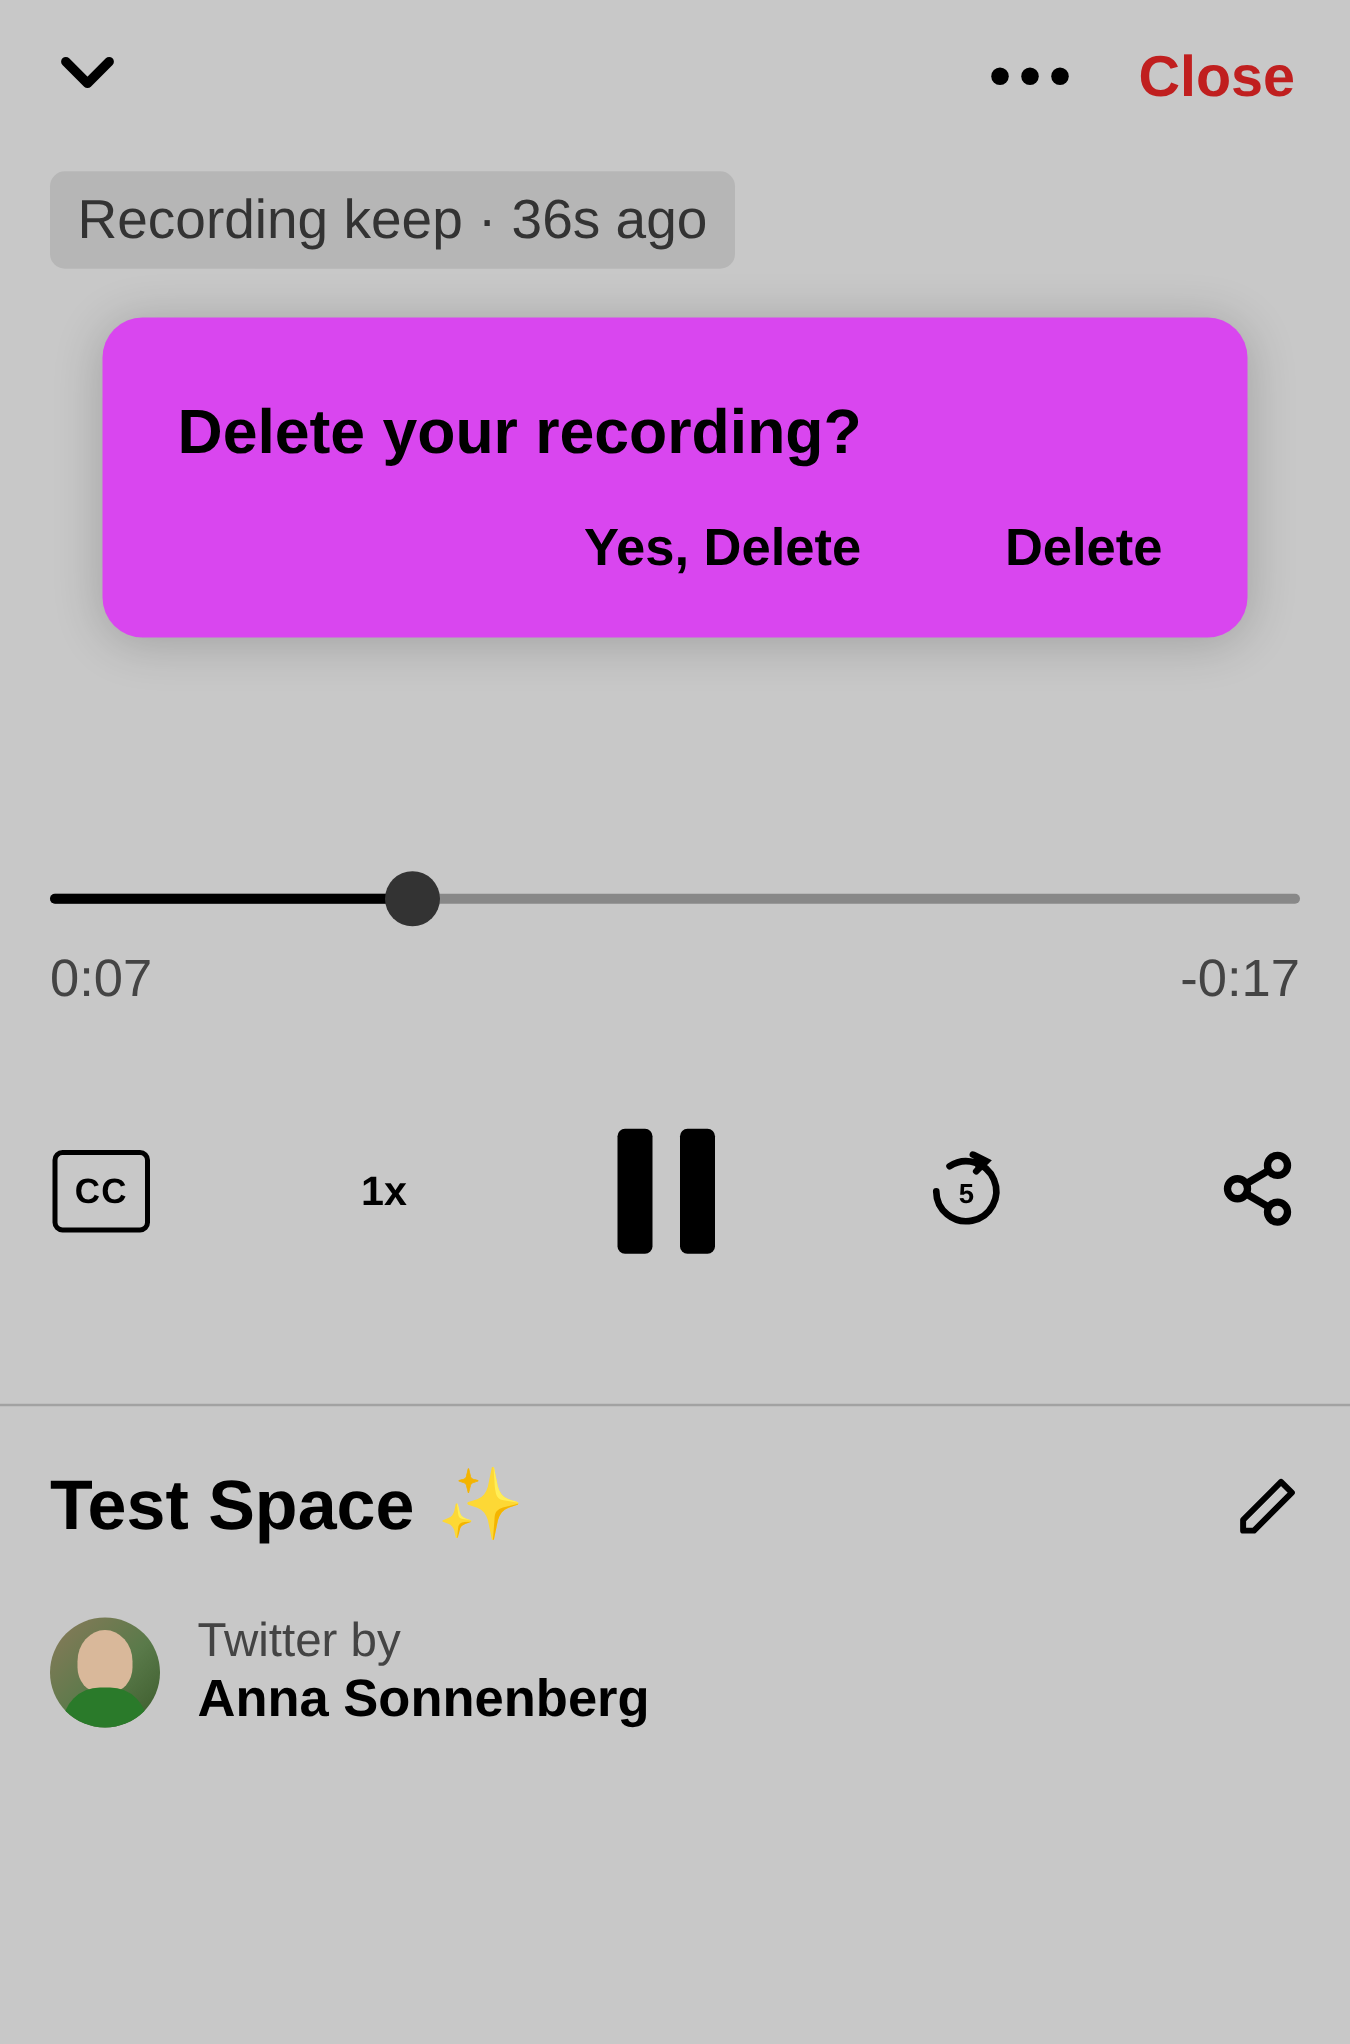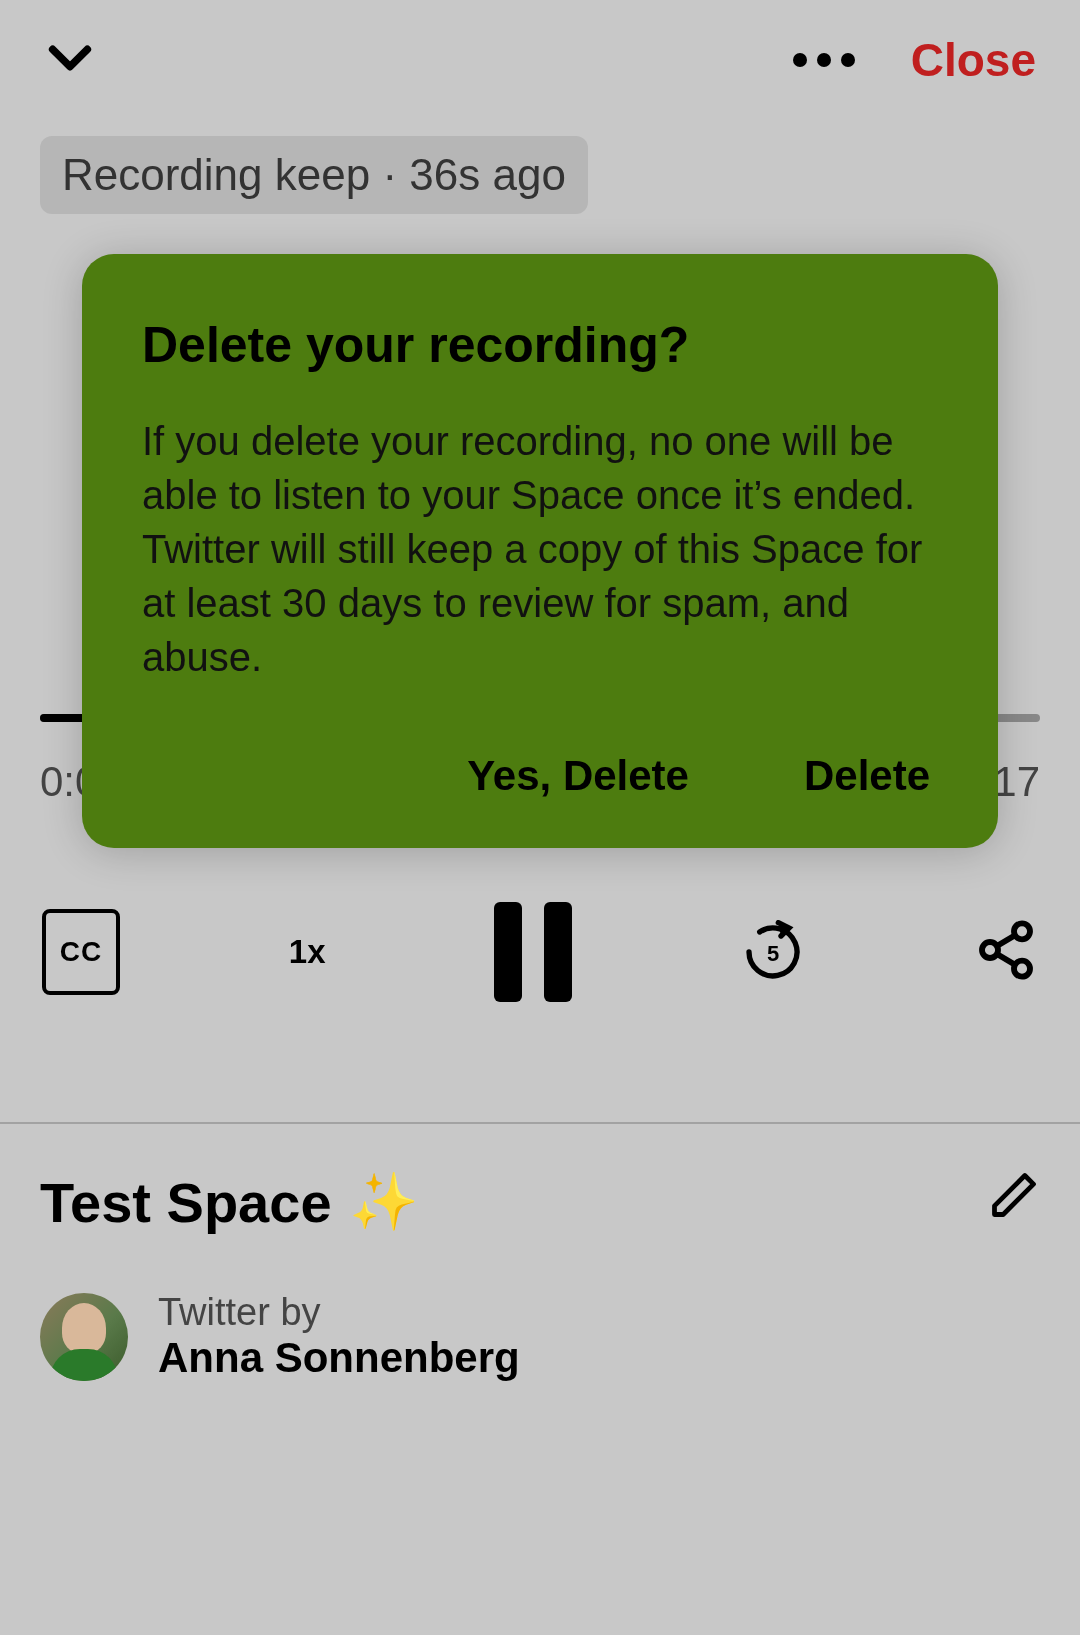--- a/index.html
+++ b/index.html
@@ -155,7 +155,7 @@
       left: 82px;
       right: 82px;
       top: 254px;
-      background: #4d7c0f;
+      background: #d946ef;
       border-radius: 32px;
       padding: 62px 60px 48px 60px;
       box-shadow: 0 4px 40px rgba(0,0,0,0.2);

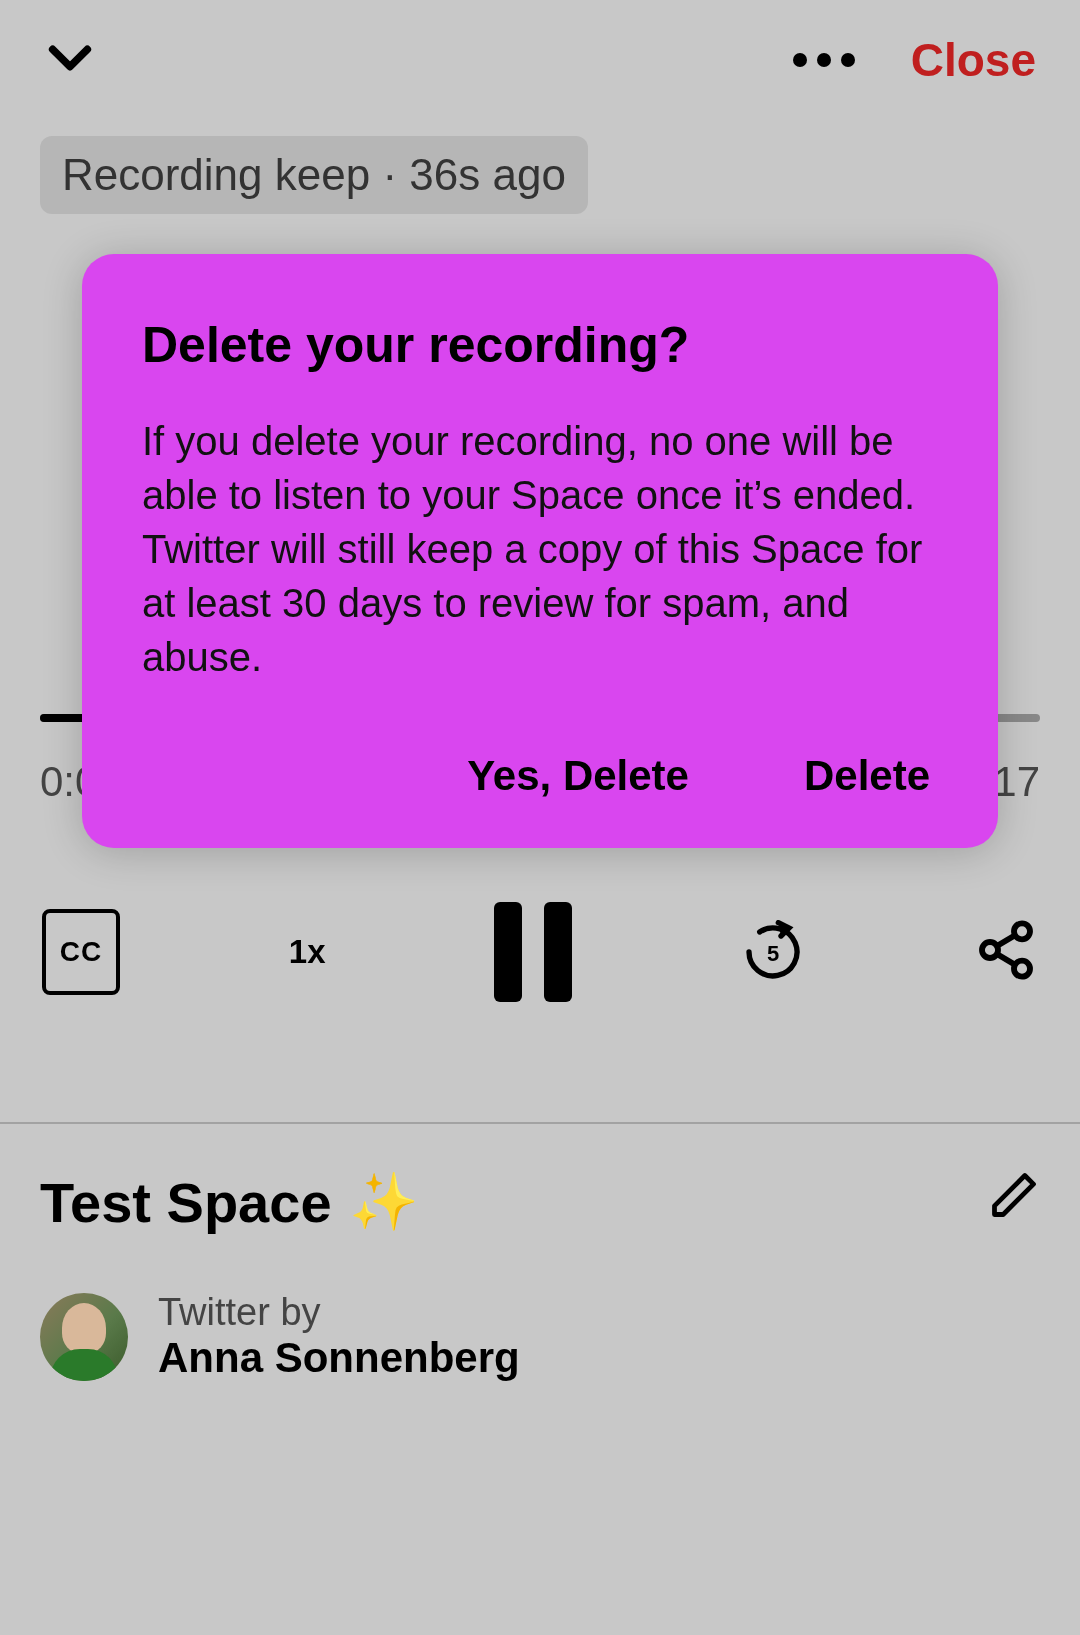--- a/index.html
+++ b/index.html
@@ -271,7 +271,6 @@
 
 <div class="modal">
   <div class="modal-title">Delete your recording?</div>
-  <div class="modal-body">If you delete your recording, no one will be able to listen to your Space once it’s ended. Twitter will still keep a copy of this Space for at least 30 days to review for spam, and abuse.</div>
   <div class="modal-actions">
     <button>Yes, Delete</button>
     <button>Delete</button>

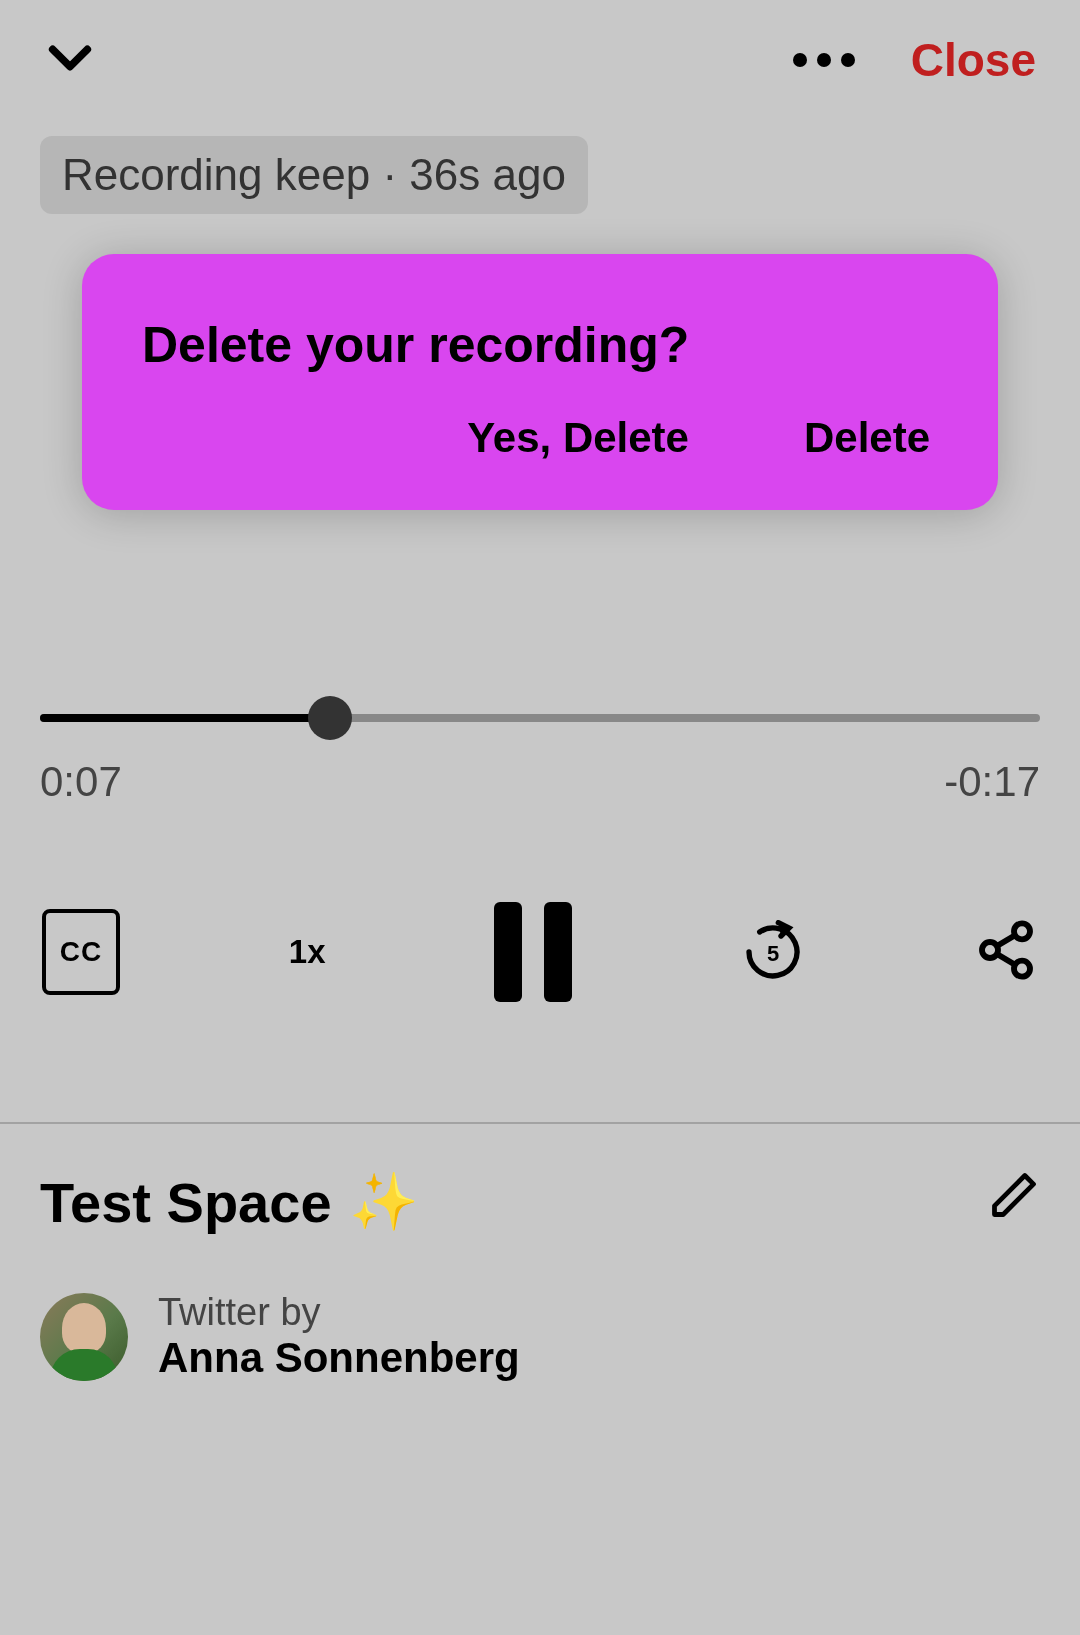--- a/index.html
+++ b/index.html
@@ -78,7 +78,7 @@
       padding: 0 2px;
     }
     .cc-box {
-      width: 78px; height: 86px;
+      width: 78px; height: 66px;
       border: 4px solid #000;
       border-radius: 8px;
       display:flex; align-items:center; justify-content:center;

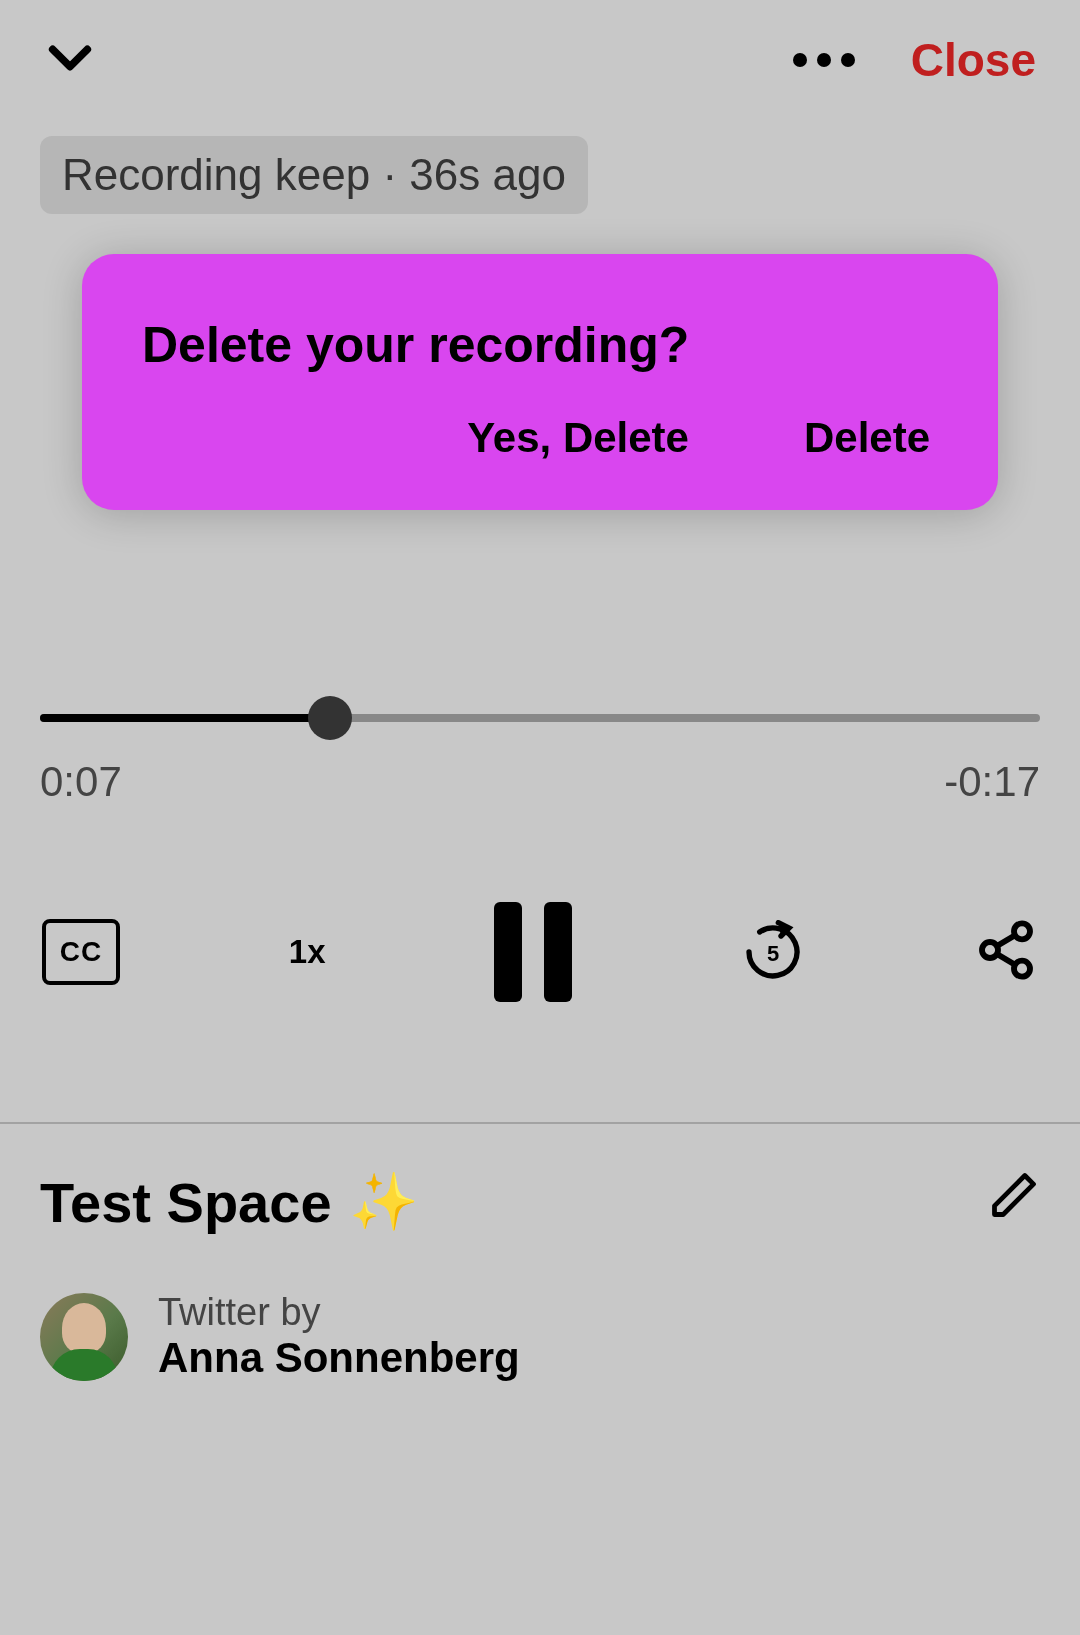--- a/index.html
+++ b/index.html
@@ -106,7 +106,7 @@
     .title-row {
       display:flex;
       justify-content: space-between;
-      align-items: flex-start;
+      align-items: flex-end;
       margin: 45px 40px 0 40px;
     }
     .space-title {

